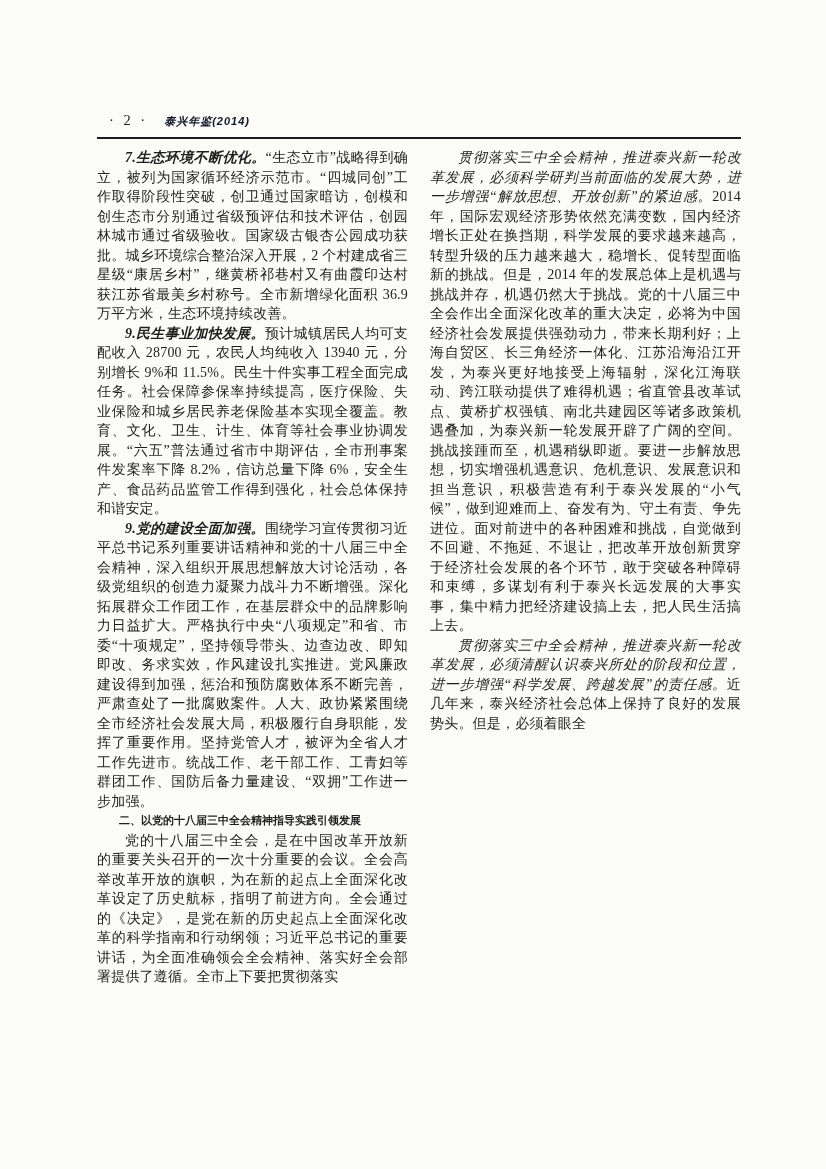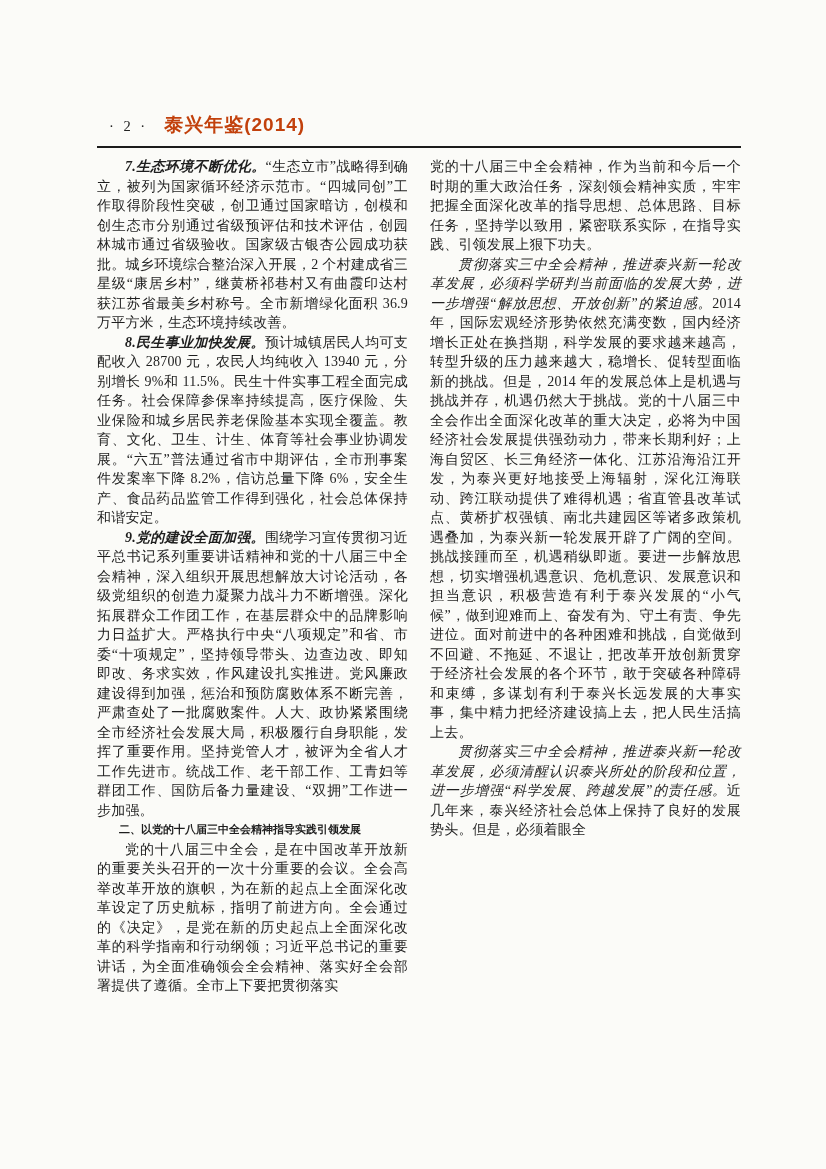--- a/index.html
+++ b/index.html
@@ -33,11 +33,12 @@
     white-space: nowrap;
   }
   .booktitle {
-    font-size: 19px;
+    font-size: 11px;
     font-weight: bold;
     font-family: "Liberation Sans", sans-serif;
-    color: #c2410c;
+    color: #0f172a;
     letter-spacing: 1px;
+    font-style: italic;
   }
   .rule {
     height: 2px;

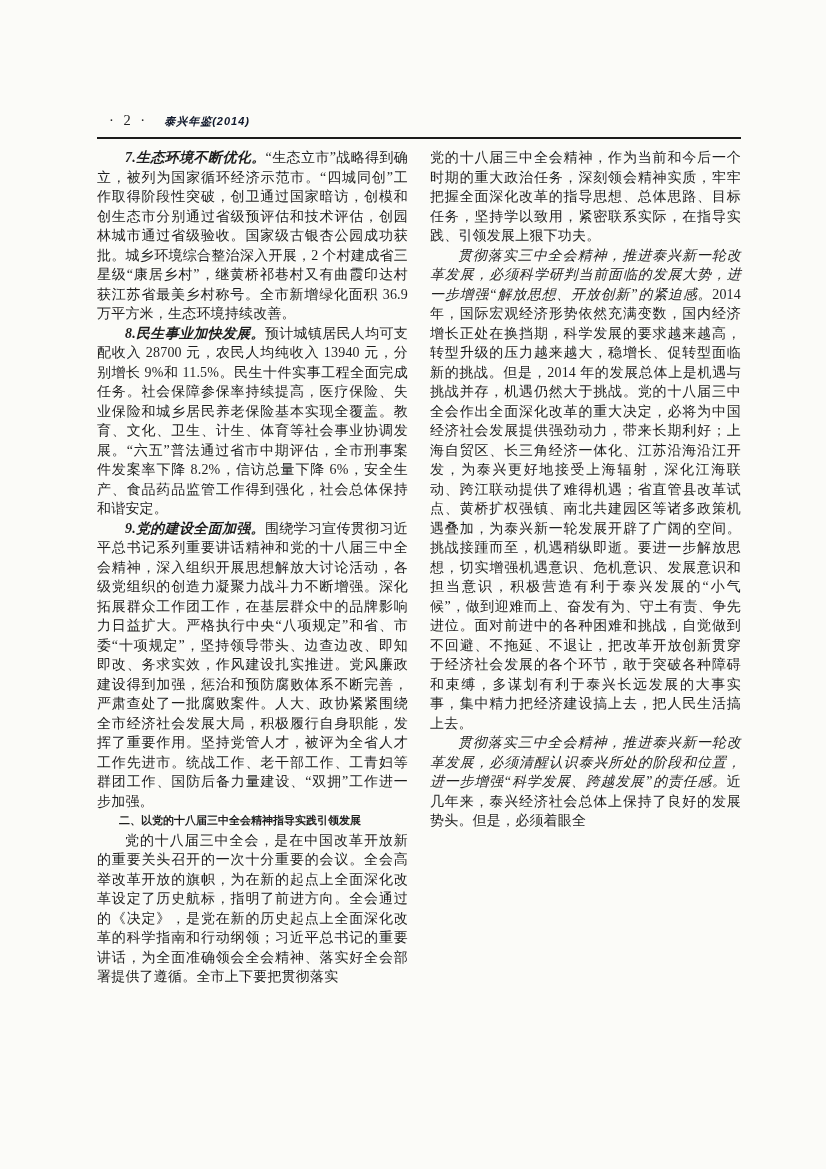--- a/index.html
+++ b/index.html
@@ -102,7 +102,6 @@
       </div>
 
       <div class="col">
-        <p class="noindent"><span>党的十八届三中全会精神，作为当前和今后一个时期的重大政治任务，深刻领会精神实质，牢牢把握全面深化改革的指导思想、总体思路、目标任务，坚持学以致用，紧密联系实际，在指导实践、引领发展上狠下功夫。</span></p>
         <p><span class="kai">贯彻落实三中全会精神，推进泰兴新一轮改革发展，必须科学研判当前面临的发展大势，进一步增强“解放思想、开放创新”的紧迫感。</span><span>2014 年，国际宏观经济形势依然充满变数，国内经济增长正处在换挡期，科学发展的要求越来越高，转型升级的压力越来越大，稳增长、促转型面临新的挑战。但是，2014 年的发展总体上是机遇与挑战并存，机遇仍然大于挑战。党的十八届三中全会作出全面深化改革的重大决定，必将为中国经济社会发展提供强劲动力，带来长期利好；上海自贸区、长三角经济一体化、江苏沿海沿江开发，为泰兴更好地接受上海辐射，深化江海联动、跨江联动提供了难得机遇；省直管县改革试点、黄桥扩权强镇、南北共建园区等诸多政策机遇叠加，为泰兴新一轮发展开辟了广阔的空间。挑战接踵而至，机遇稍纵即逝。要进一步解放思想，切实增强机遇意识、危机意识、发展意识和担当意识，积极营造有利于泰兴发展的“小气候”，做到迎难而上、奋发有为、守土有责、争先进位。面对前进中的各种困难和挑战，自觉做到不回避、不拖延、不退让，把改革开放创新贯穿于经济社会发展的各个环节，敢于突破各种障碍和束缚，多谋划有利于泰兴长远发展的大事实事，集中精力把经济建设搞上去，把人民生活搞上去。</span></p>
         <p><span class="kai">贯彻落实三中全会精神，推进泰兴新一轮改革发展，必须清醒认识泰兴所处的阶段和位置，进一步增强“科学发展、跨越发展”的责任感。</span><span>近几年来，泰兴经济社会总体上保持了良好的发展势头。但是，必须着眼全</span></p>
       </div>

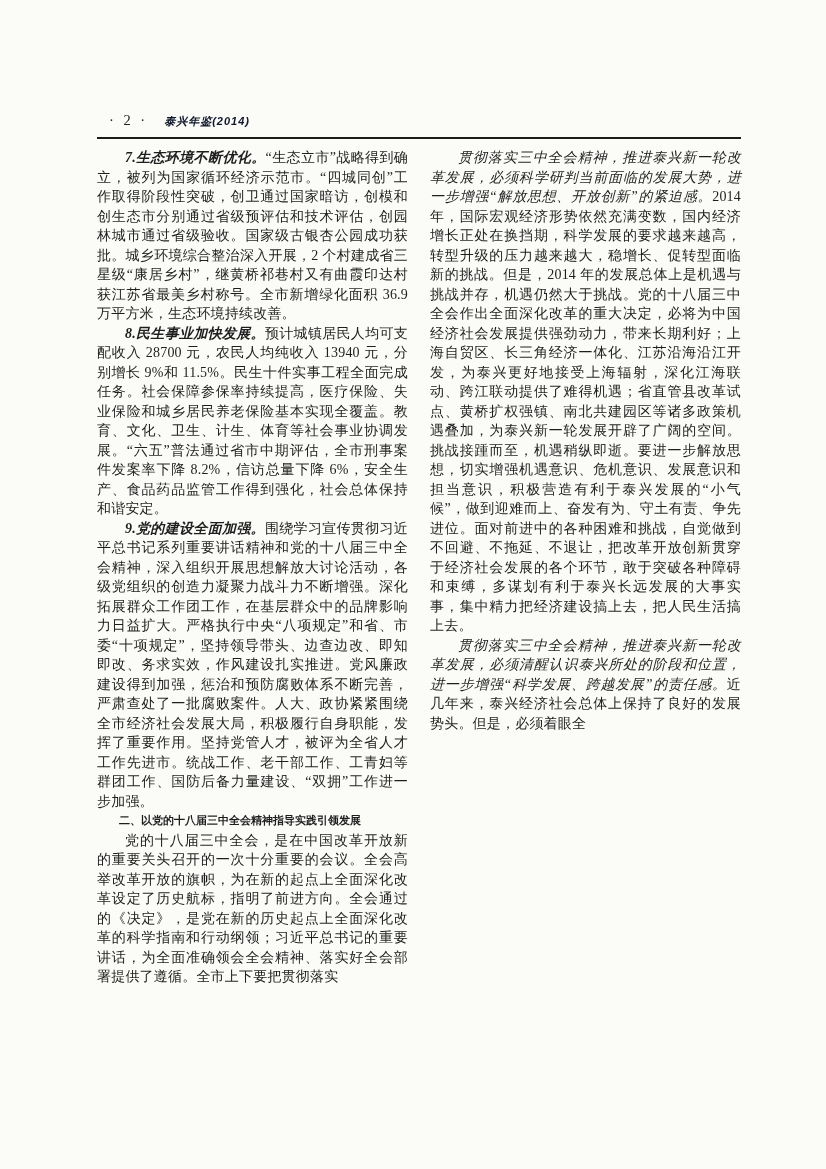--- a/index.html
+++ b/index.html
@@ -95,7 +95,7 @@
 
       <div class="col">
         <p><span class="lead">7.生态环境不断优化。</span><span>“生态立市”战略得到确立，被列为国家循环经济示范市。“四城同创”工作取得阶段性突破，创卫通过国家暗访，创模和创生态市分别通过省级预评估和技术评估，创园林城市通过省级验收。国家级古银杏公园成功获批。城乡环境综合整治深入开展，2 个村建成省三星级“康居乡村”，继黄桥祁巷村又有曲霞印达村获江苏省最美乡村称号。全市新增绿化面积 36.9 万平方米，生态环境持续改善。</span></p>
-        <p><span class="lead">8.民生事业加快发展。</span><span>预计城镇居民人均可支配收入 28700 元，农民人均纯收入 13940 元，分别增长 9%和 11.5%。民生十件实事工程全面完成任务。社会保障参保率持续提高，医疗保险、失业保险和城乡居民养老保险基本实现全覆盖。教育、文化、卫生、计生、体育等社会事业协调发展。“六五”普法通过省市中期评估，全市刑事案件发案率下降 8.2%，信访总量下降 6%，安全生产、食品药品监管工作得到强化，社会总体保持和谐安定。</span></p>
+        <p><span class="lead">9.民生事业加快发展。</span><span>预计城镇居民人均可支配收入 28700 元，农民人均纯收入 13940 元，分别增长 9%和 11.5%。民生十件实事工程全面完成任务。社会保障参保率持续提高，医疗保险、失业保险和城乡居民养老保险基本实现全覆盖。教育、文化、卫生、计生、体育等社会事业协调发展。“六五”普法通过省市中期评估，全市刑事案件发案率下降 8.2%，信访总量下降 6%，安全生产、食品药品监管工作得到强化，社会总体保持和谐安定。</span></p>
         <p><span class="lead">9.党的建设全面加强。</span><span>围绕学习宣传贯彻习近平总书记系列重要讲话精神和党的十八届三中全会精神，深入组织开展思想解放大讨论活动，各级党组织的创造力凝聚力战斗力不断增强。深化拓展群众工作团工作，在基层群众中的品牌影响力日益扩大。严格执行中央“八项规定”和省、市委“十项规定”，坚持领导带头、边查边改、即知即改、务求实效，作风建设扎实推进。党风廉政建设得到加强，惩治和预防腐败体系不断完善，严肃查处了一批腐败案件。人大、政协紧紧围绕全市经济社会发展大局，积极履行自身职能，发挥了重要作用。坚持党管人才，被评为全省人才工作先进市。统战工作、老干部工作、工青妇等群团工作、国防后备力量建设、“双拥”工作进一步加强。</span></p>
         <p class="sec-heading">二、以党的十八届三中全会精神指导实践引领发展</p>
         <p><span>党的十八届三中全会，是在中国改革开放新的重要关头召开的一次十分重要的会议。全会高举改革开放的旗帜，为在新的起点上全面深化改革设定了历史航标，指明了前进方向。全会通过的《决定》，是党在新的历史起点上全面深化改革的科学指南和行动纲领；习近平总书记的重要讲话，为全面准确领会全会精神、落实好全会部署提供了遵循。全市上下要把贯彻落实</span></p>

